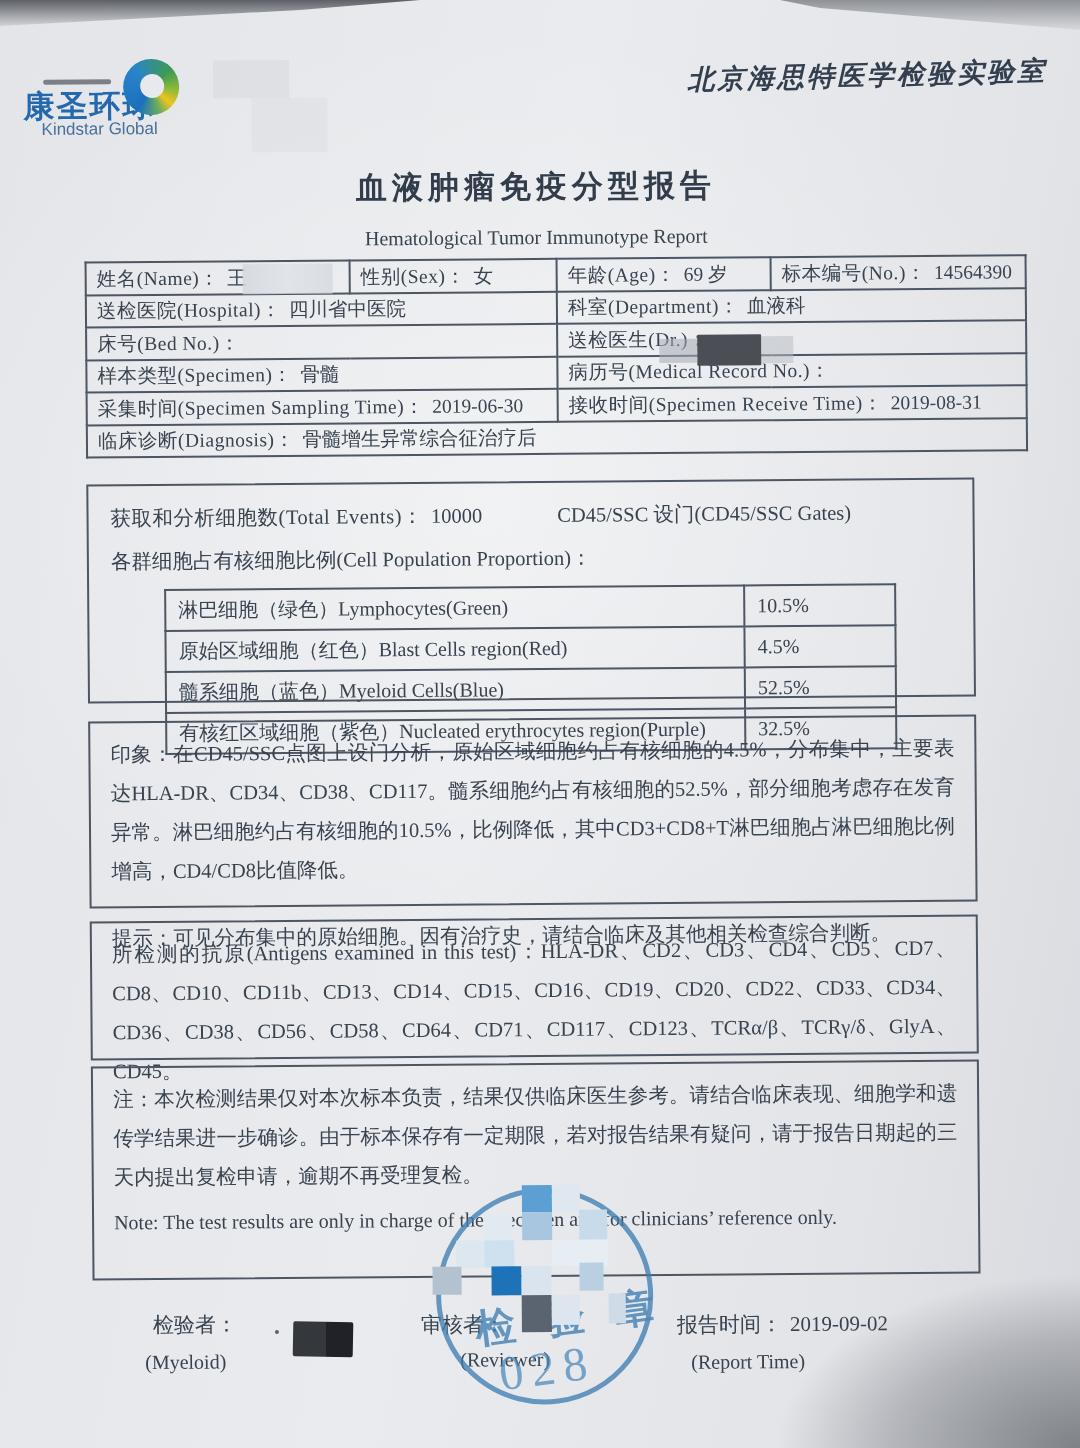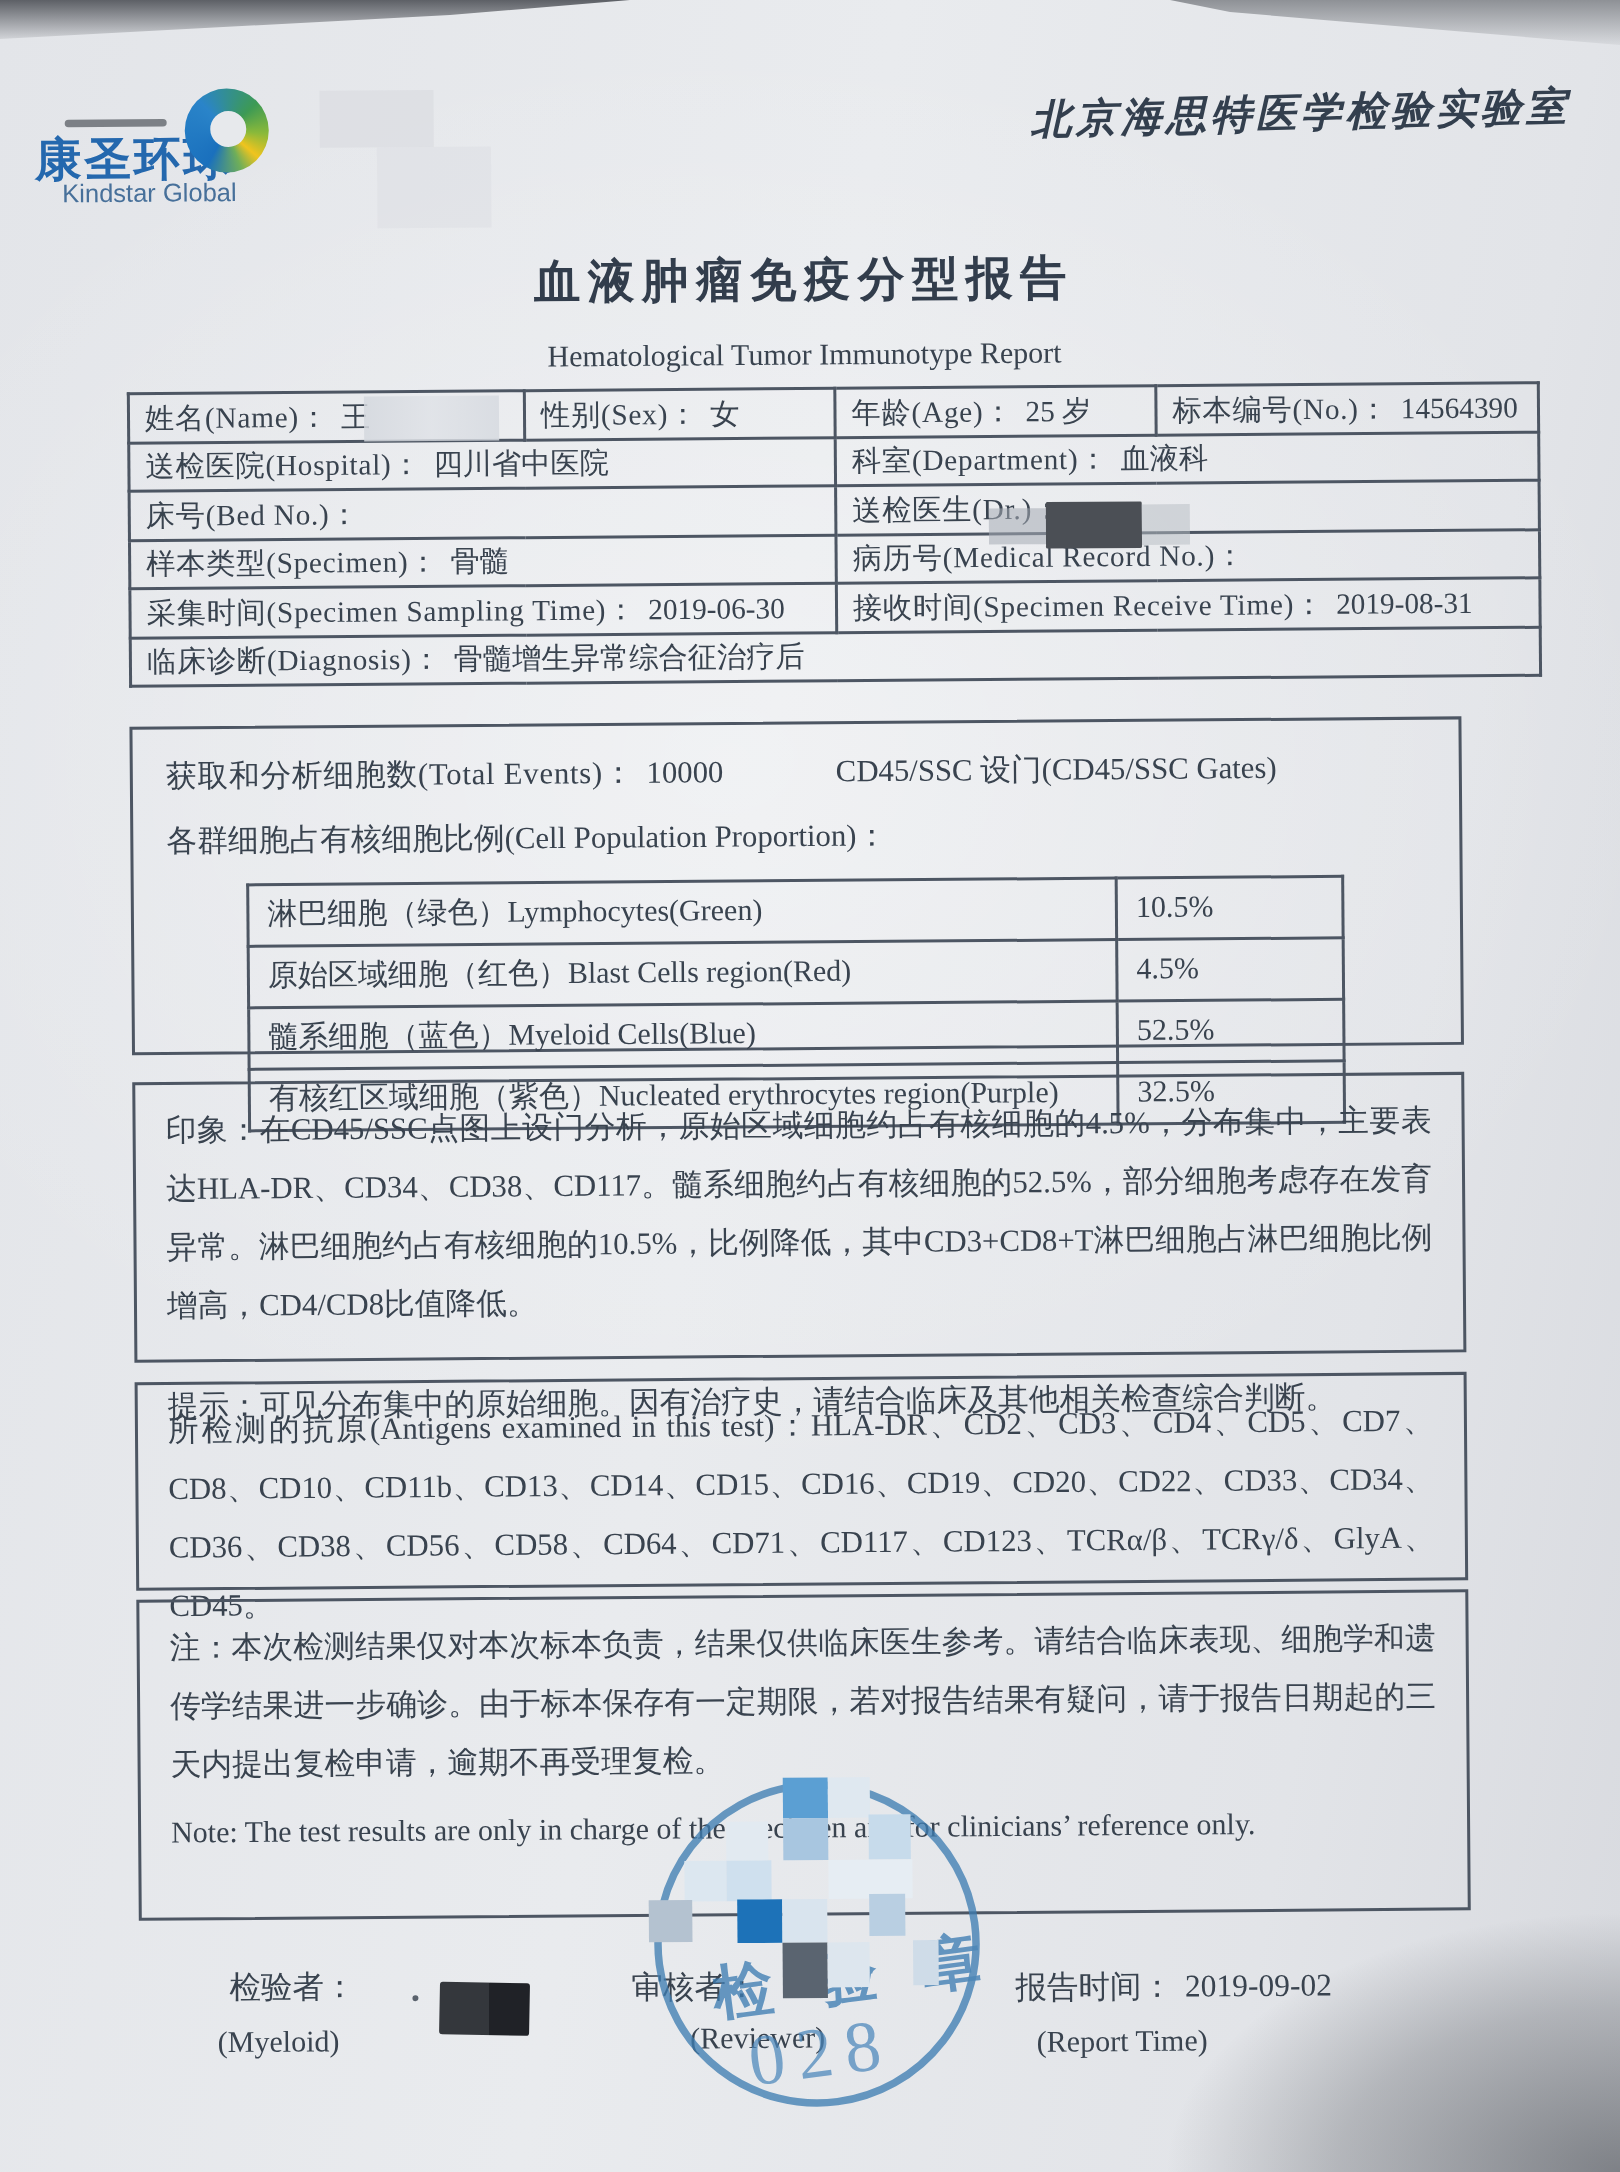--- a/index.html
+++ b/index.html
@@ -115,7 +115,7 @@
           <tr>
         <td style="width:252px;"><span class="lbl">姓名(Name)：</span><span class="val">王</span></td>
         <td style="width:195px;"><span class="lbl">性别(Sex)：</span><span class="val">女</span></td>
-        <td style="width:202px;"><span class="lbl">年龄(Age)：</span><span class="val">25 岁</span></td>
+        <td style="width:202px;"><span class="lbl">年龄(Age)：</span><span class="val">69 岁</span></td>
         <td style="width:243px;"><span class="lbl">标本编号(No.)：</span><span class="val">14564390</span></td>
       </tr>
       <tr>

